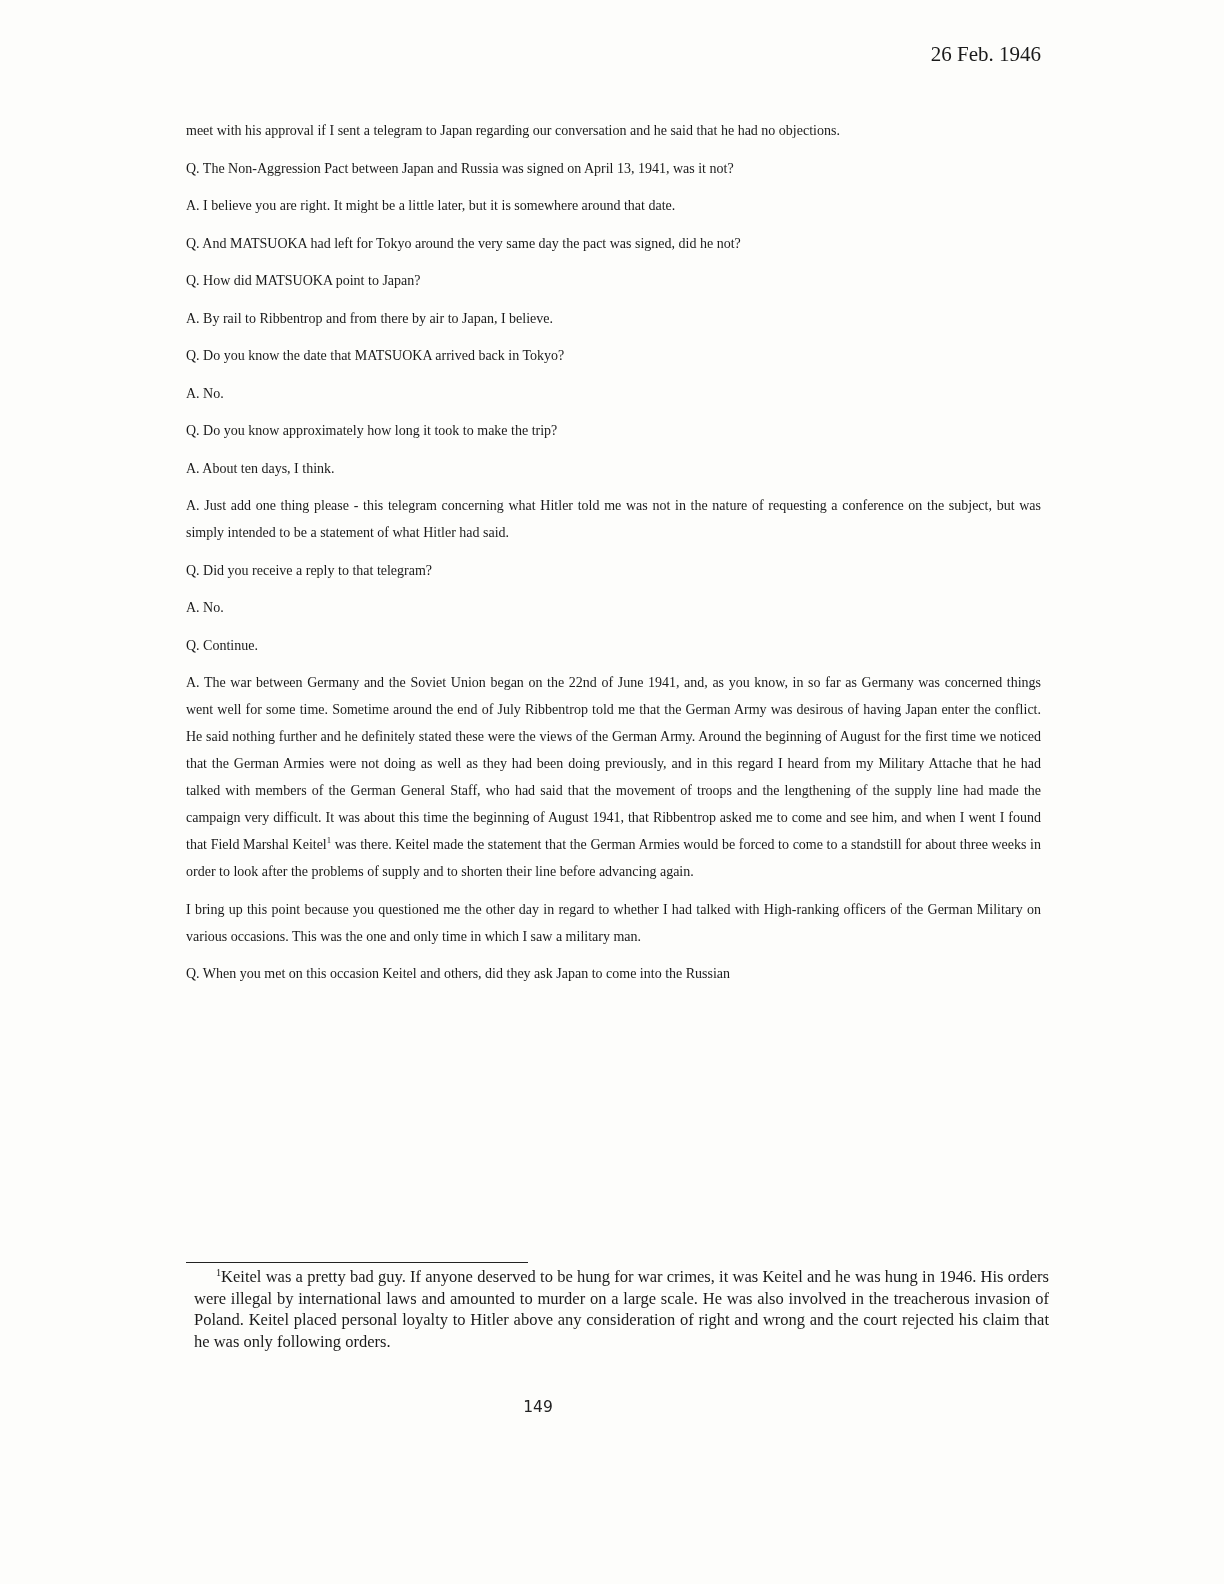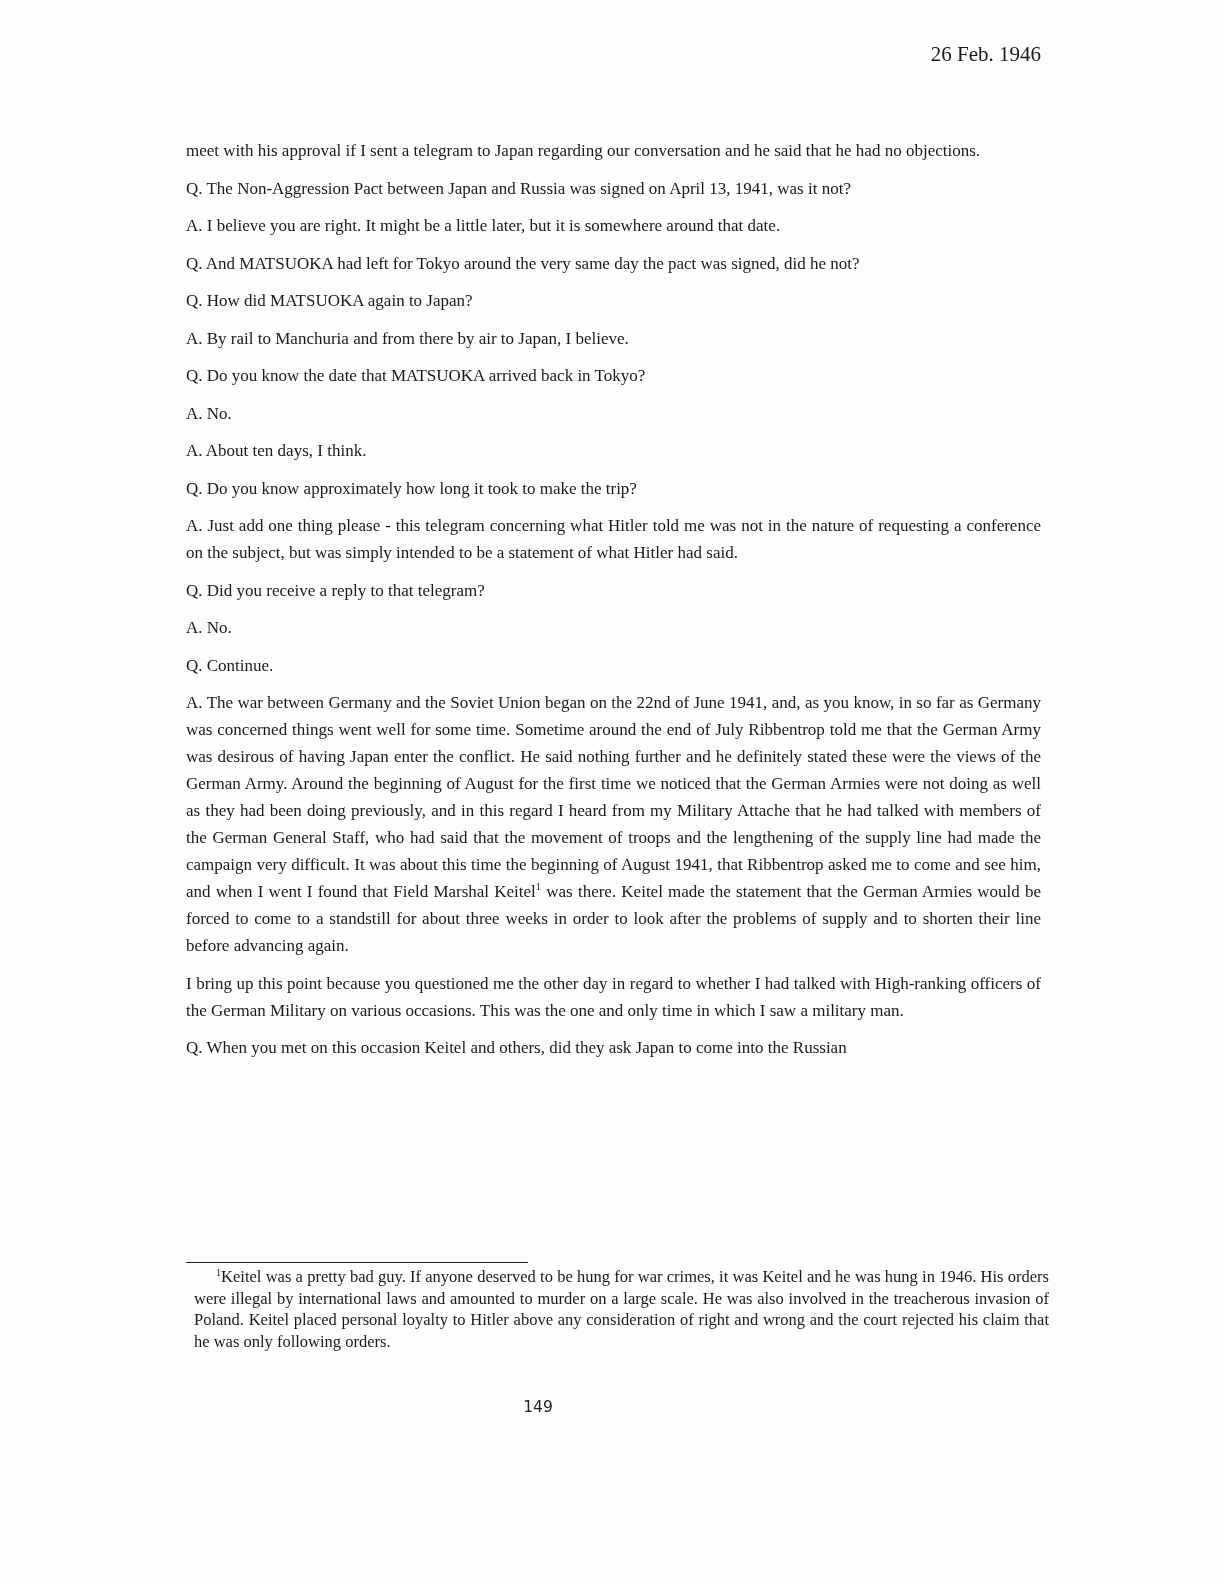--- a/index.html
+++ b/index.html
@@ -25,10 +25,9 @@
     top: 117px;
     left: 186px;
     width: 855px;
-    font-size: 17px;
+    font-size: 14px;
     line-height: 27px;
     text-align: justify;
-    margin-top: 20px;
   }
   .body-text p {
     margin: 0 0 10.5px 0;

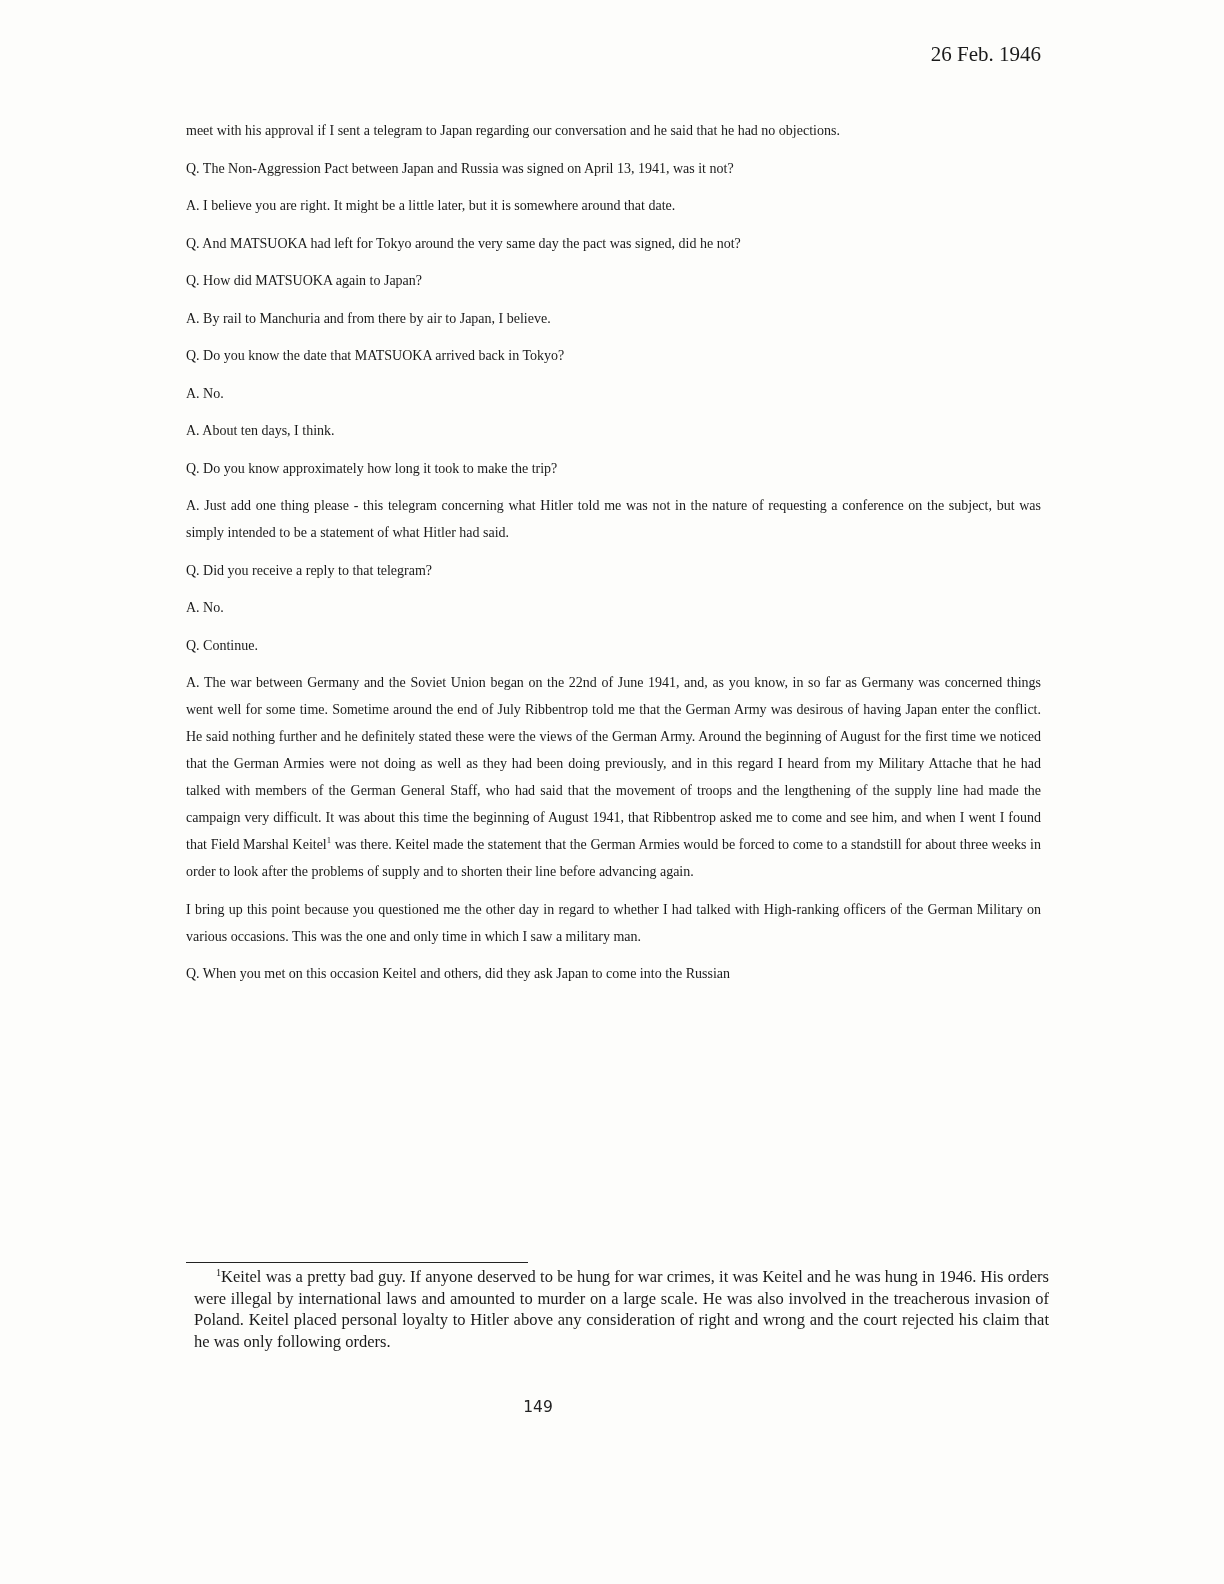--- a/index.html
+++ b/index.html
@@ -73,7 +73,7 @@
   <p>Q. The Non-Aggression Pact between Japan and Russia was signed on April 13, 1941, was it not?</p>
   <p>A. I believe you are right. It might be a little later, but it is somewhere around that date.</p>
   <p>Q. And MATSUOKA had left for Tokyo around the very same day the pact was signed, did he not?</p>
-  <p>Q. How did MATSUOKA again to Japan?</p>
+  <p>Q. How did MATSUOKA point to Japan?</p>
   <p>A. By rail to Manchuria and from there by air to Japan, I believe.</p>
   <p>Q. Do you know the date that MATSUOKA arrived back in Tokyo?</p>
   <p>A. No.</p>

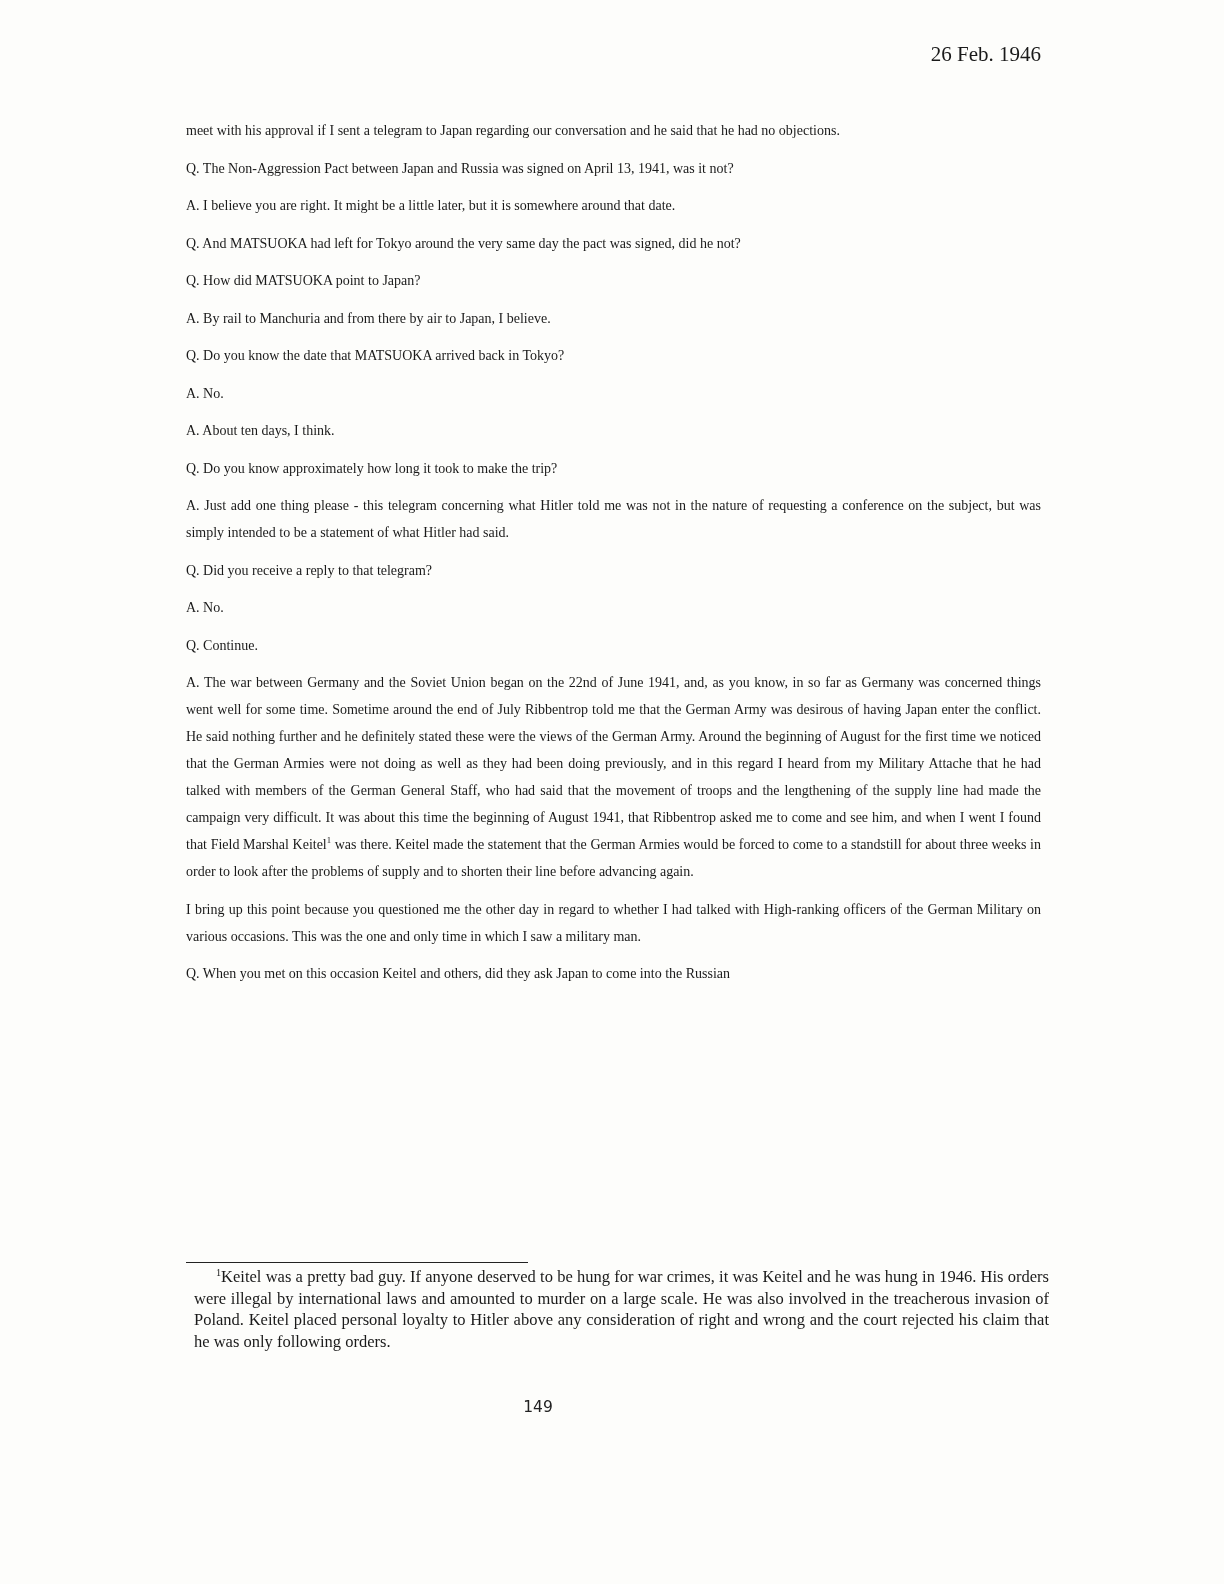--- a/index.html
+++ b/index.html
@@ -74,7 +74,7 @@
   <p>A. I believe you are right. It might be a little later, but it is somewhere around that date.</p>
   <p>Q. And MATSUOKA had left for Tokyo around the very same day the pact was signed, did he not?</p>
   <p>Q. How did MATSUOKA point to Japan?</p>
-  <p>A. By rail to Manchuria and from there by air to Japan, I believe.</p>
+  <p>A. By rail to Ribbentrop and from there by air to Japan, I believe.</p>
   <p>Q. Do you know the date that MATSUOKA arrived back in Tokyo?</p>
   <p>A. No.</p>
   <p>A. About ten days, I think.</p>

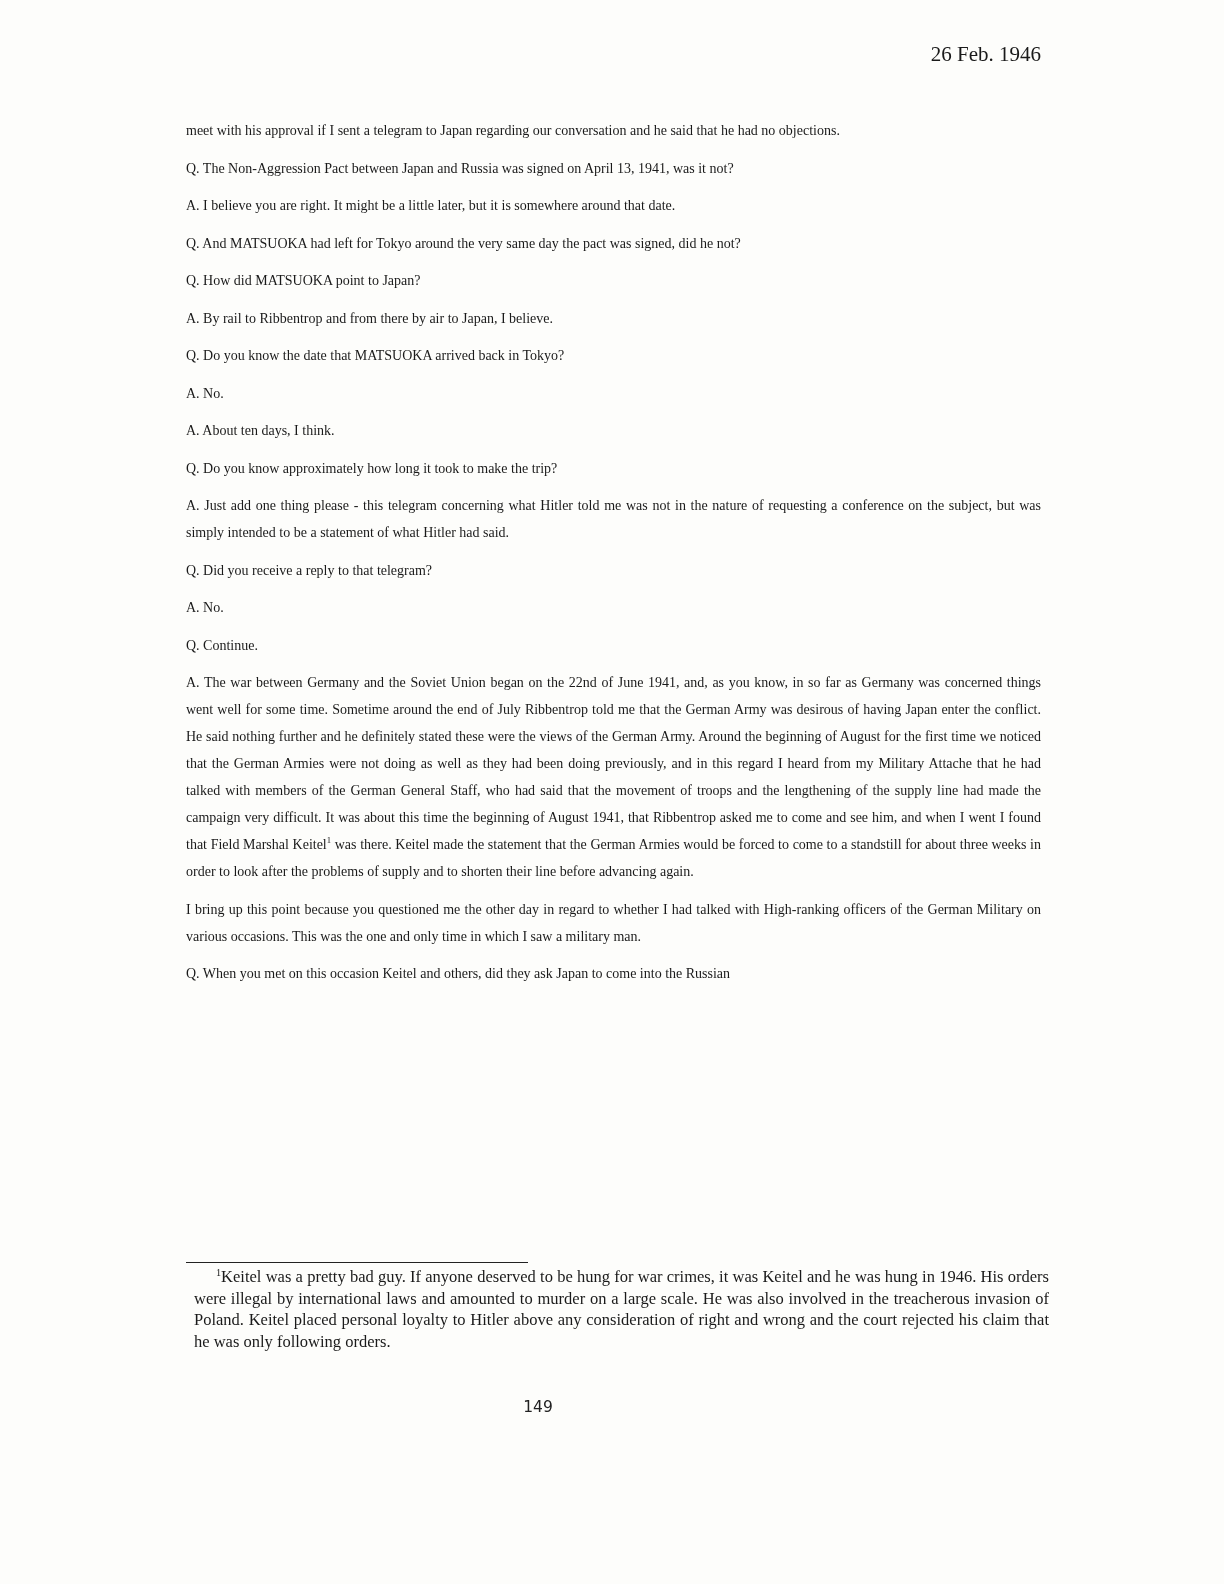--- a/index.html
+++ b/index.html
@@ -77,8 +77,8 @@
   <p>A. By rail to Ribbentrop and from there by air to Japan, I believe.</p>
   <p>Q. Do you know the date that MATSUOKA arrived back in Tokyo?</p>
   <p>A. No.</p>
+  <p>Q. Do you know approximately how long it took to make the trip?</p>
   <p>A. About ten days, I think.</p>
-  <p>Q. Do you know approximately how long it took to make the trip?</p>
   <p>A. Just add one thing please - this telegram concerning what Hitler told me was not in the nature of requesting a conference on the subject, but was simply intended to be a statement of what Hitler had said.</p>
   <p>Q. Did you receive a reply to that telegram?</p>
   <p>A. No.</p>

